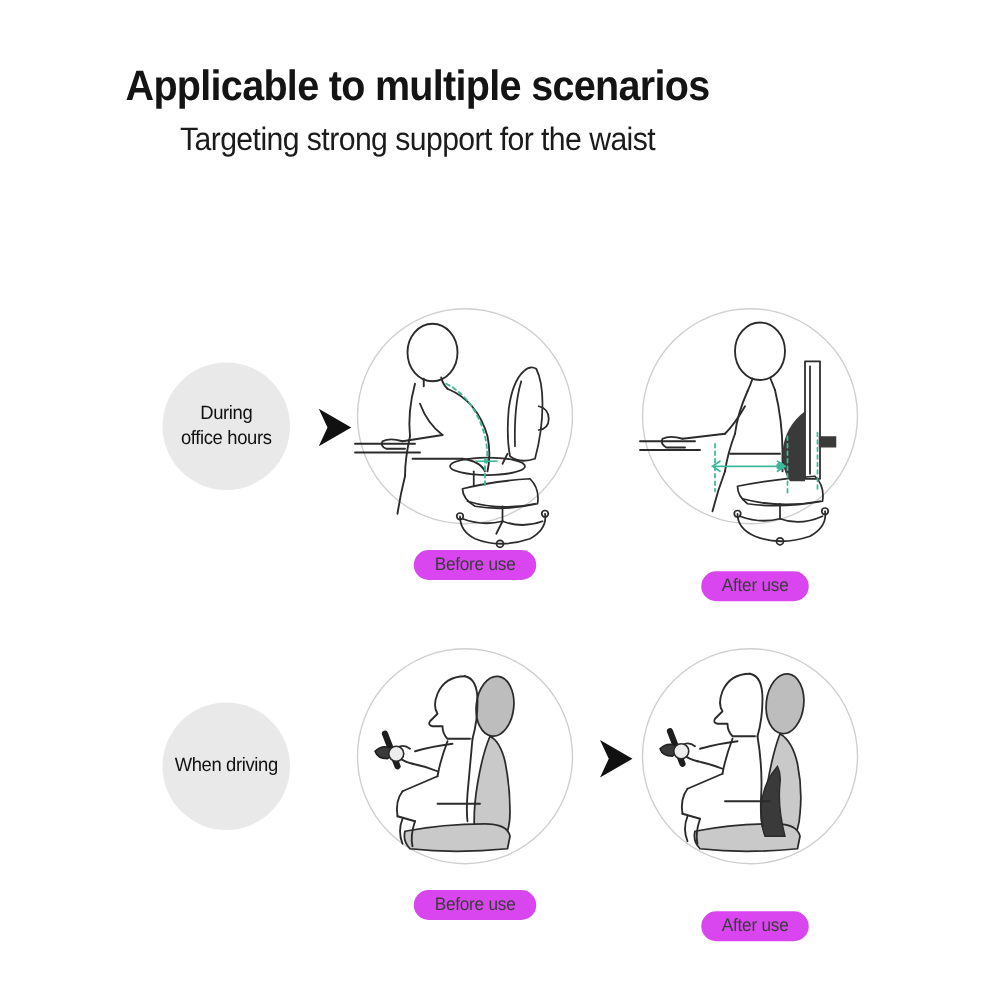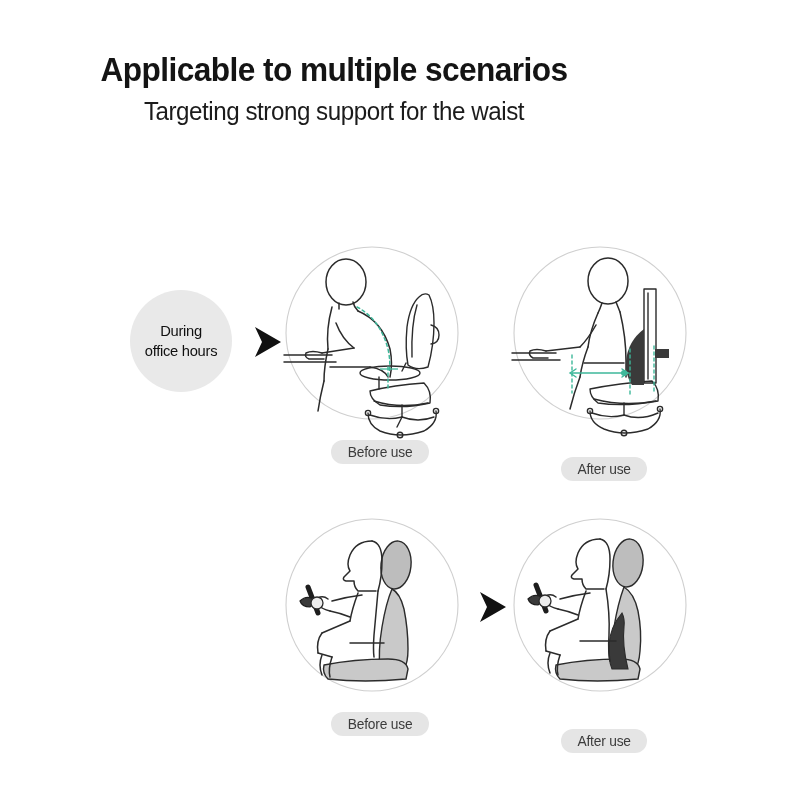--- a/index.html
+++ b/index.html
@@ -103,7 +103,7 @@
     top: 225px;
     height: 24px;
     border-radius: 12px;
-    background: #e5e5e5;
+    background: #d946ef;
     display: flex;
     align-items: center;
     padding: 0 15px;

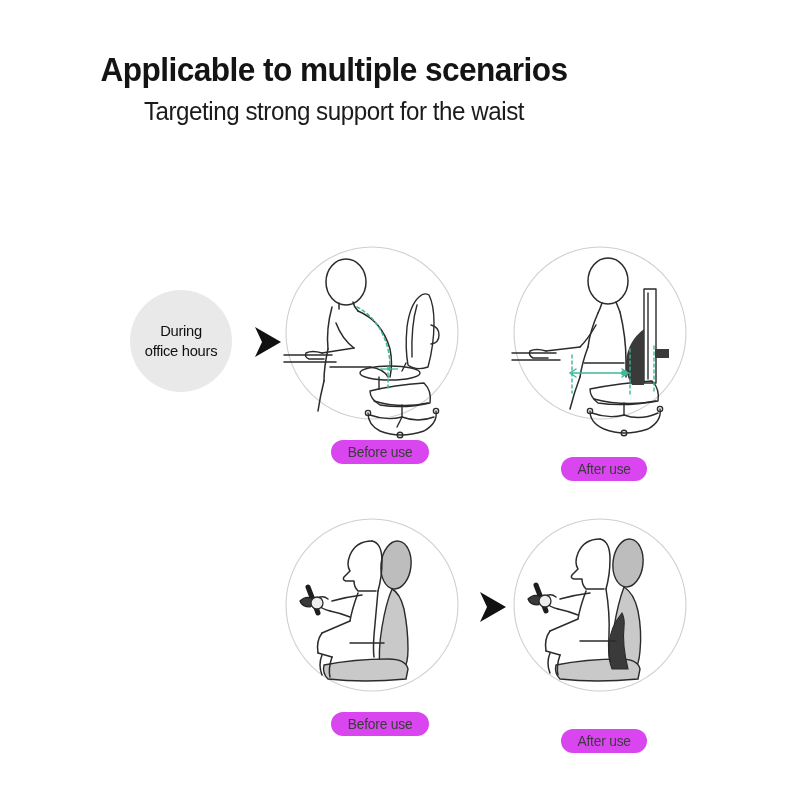--- a/index.html
+++ b/index.html
@@ -282,6 +282,9 @@
 
   <div class="row row-driving">
 
+    <div class="scenario-badge">
+      <div class="scenario-badge-label">When driving</div>
+    </div>
 
     <div class="arrow arrow-2">
       <svg viewBox="0 0 30 34" width="30" height="34">

